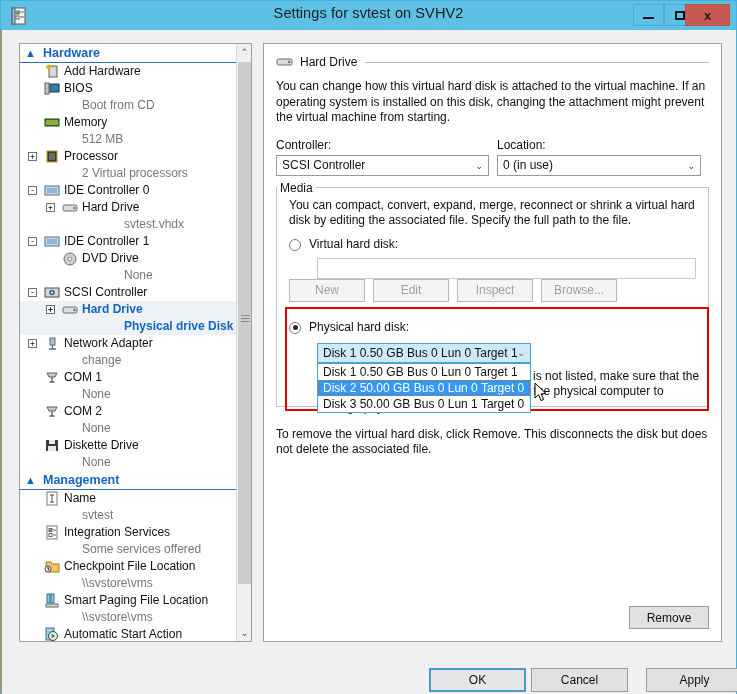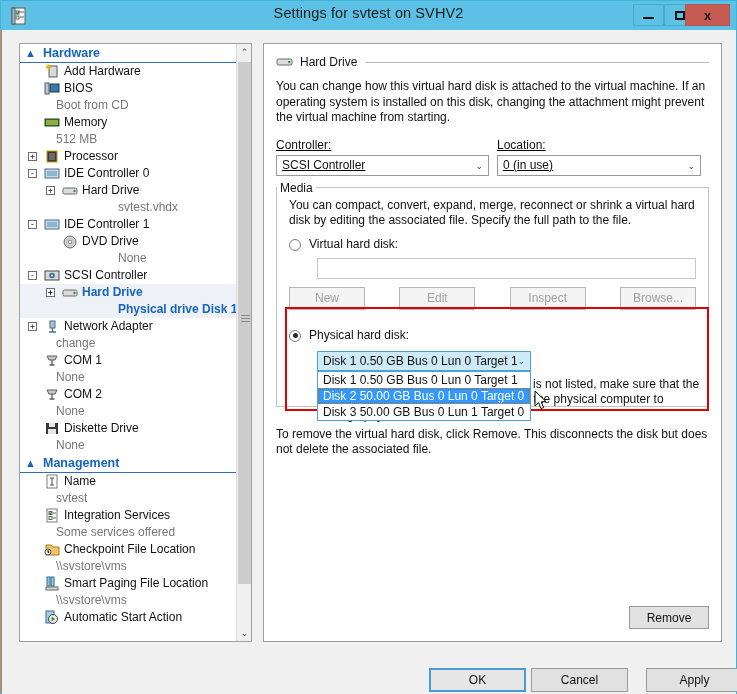--- a/index.html
+++ b/index.html
@@ -94,7 +94,7 @@
   .tnode.lvl2 { padding-left: 62px; }
   .tsub {
     height: 17px; line-height: 17px;
-    padding-left: 36px;
+    padding-left: 62px;
     font-size: 12px;
     color: #777;
     white-space: nowrap;

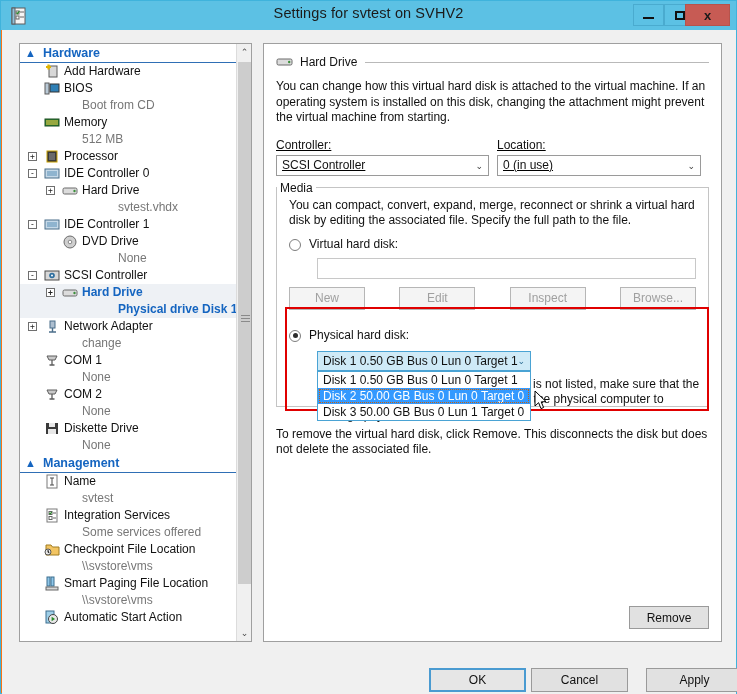--- a/index.html
+++ b/index.html
@@ -172,7 +172,7 @@
     margin: 0 0 12px 0;
   }
 
-  .field-row { display: flex; gap: 8px; margin-bottom: 11px; text-decoration: underline; }
+  .field-row { display: flex; gap: 8px; margin-bottom: 11px; }
   .field { }
   .field-label { font-size: 12px; color: #111; margin-bottom: 3px; }
   .combo {

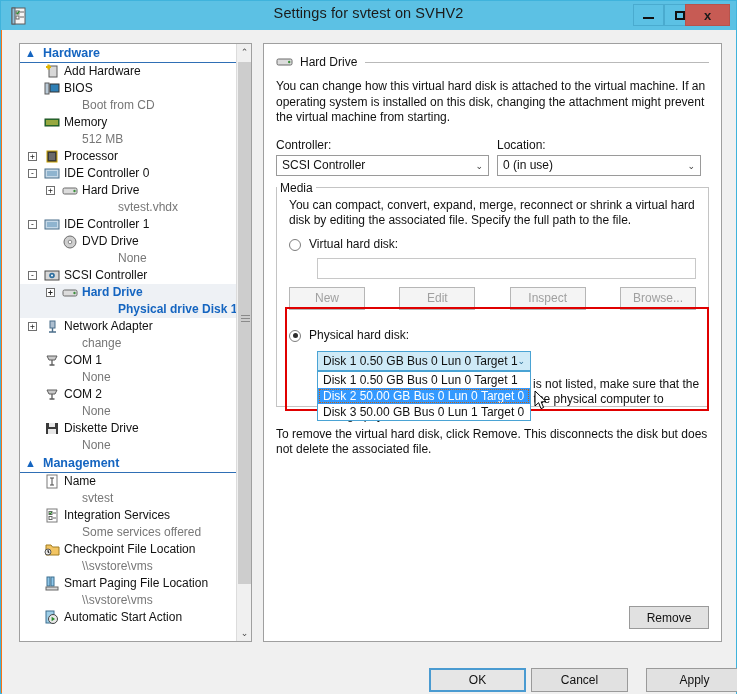--- a/index.html
+++ b/index.html
@@ -397,6 +397,7 @@
             </span>
             <span>Processor</span>
           </div>
+          <div class="tsub">2 Virtual processors</div>
         </div>
 
         <div>

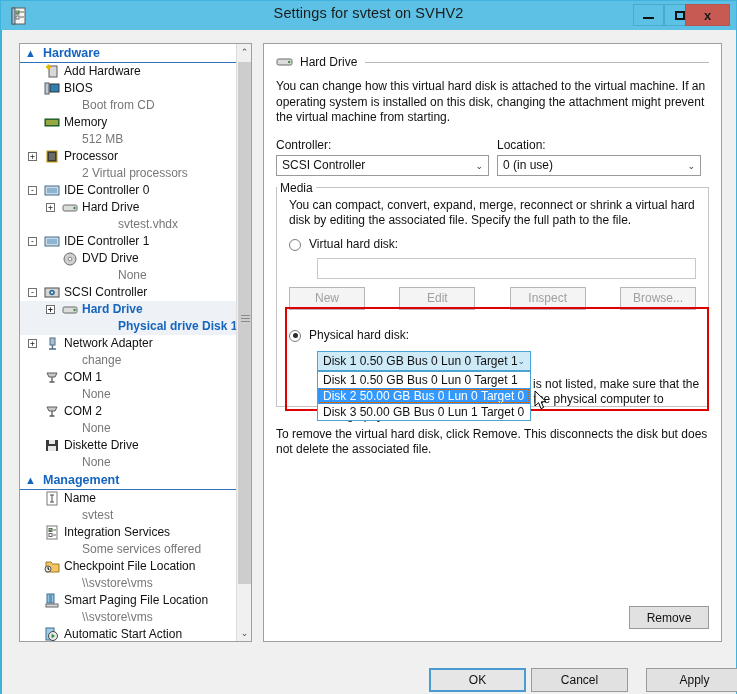--- a/index.html
+++ b/index.html
@@ -99,7 +99,7 @@
     color: #777;
     white-space: nowrap;
   }
-  .tsub.lvl2 { padding-left: 82px; margin-left: 16px; }
+  .tsub.lvl2 { padding-left: 104px; }
   .expander {
     position: absolute; top: 4px;
     width: 9px; height: 9px;

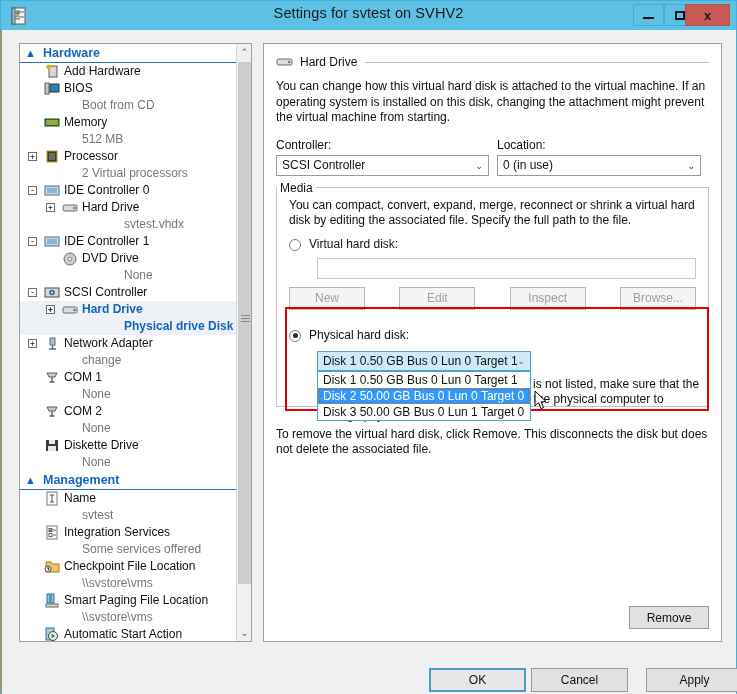--- a/index.html
+++ b/index.html
@@ -222,7 +222,7 @@
     border: 1px solid #c8c8c8;
     background: #fff;
   }
-  .btn-row { display: flex; gap: 15px; justify-content: space-between; margin-top: 8px; }
+  .btn-row { display: flex; gap: 8px; justify-content: flex-start; }
   .pbtn {
     width: 76px; height: 23px;
     border: 1px solid #b6b6b6;

